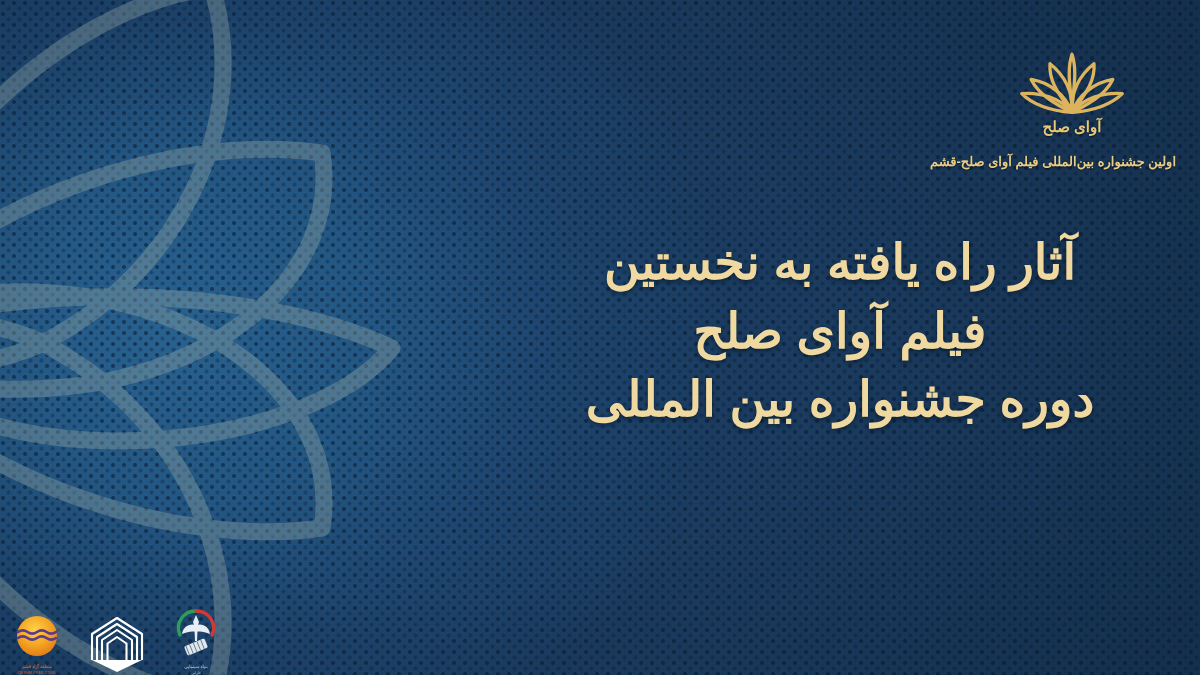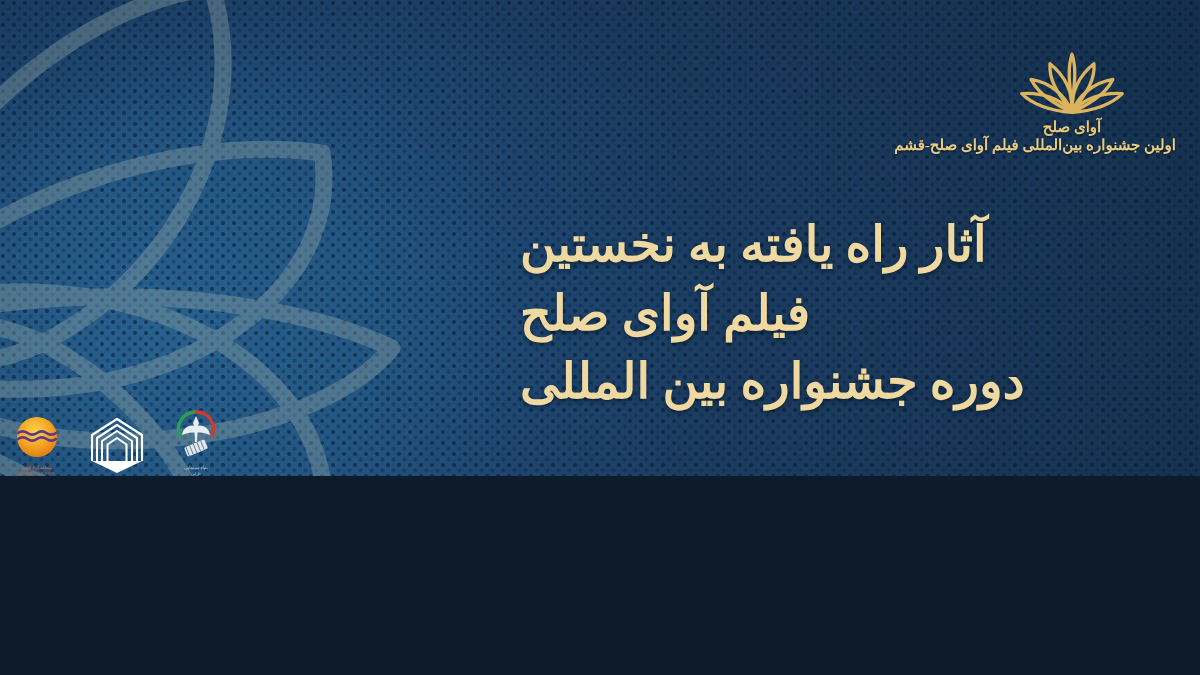--- a/index.html
+++ b/index.html
@@ -9,9 +9,9 @@
   .stage{
     position:relative;
     width:1200px;
-    height:476px;
+    height:675px;
     overflow:hidden;
-    font-family:Liberation Serif, serif;
+    font-family:Liberation Sans, sans-serif;
     background:#1d4063;
   }
 

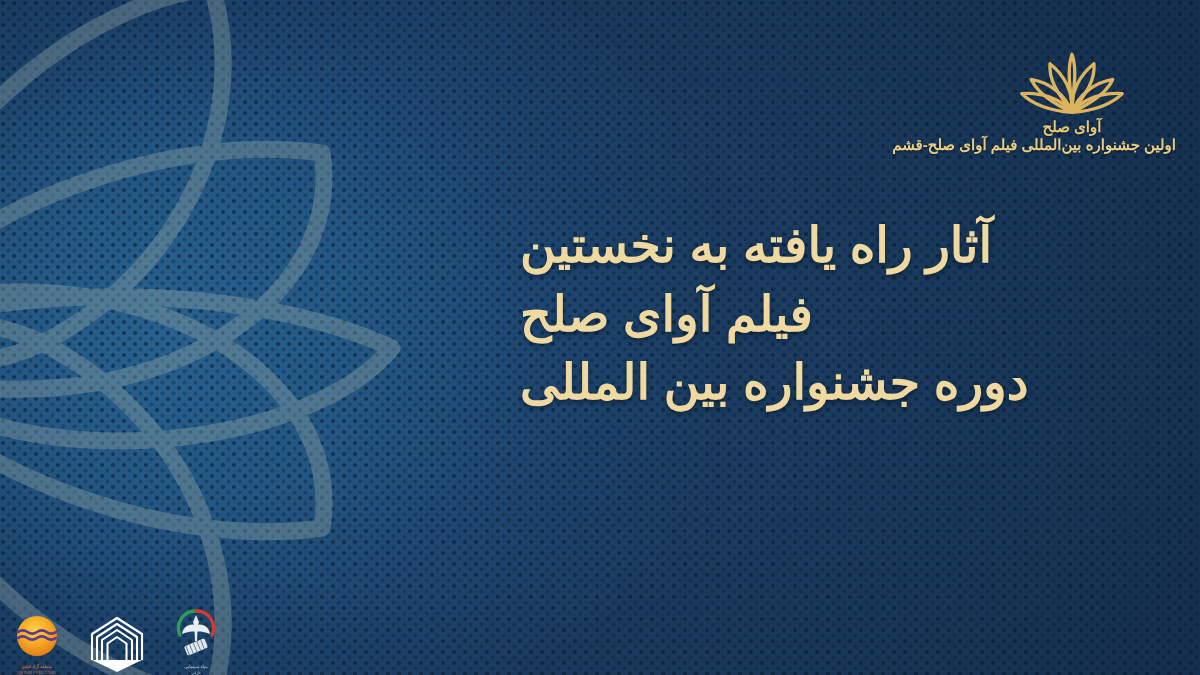--- a/index.html
+++ b/index.html
@@ -65,9 +65,9 @@
     text-shadow:0 1px 2px rgba(0,0,0,.5);
   }
   .brand-sub{
-    margin-top:0;
+    margin-top:18px;
     color:#e9cd86;
-    font-size:15px;
+    font-size:13px;
     font-weight:700;
     line-height:1.25;
     direction:rtl;

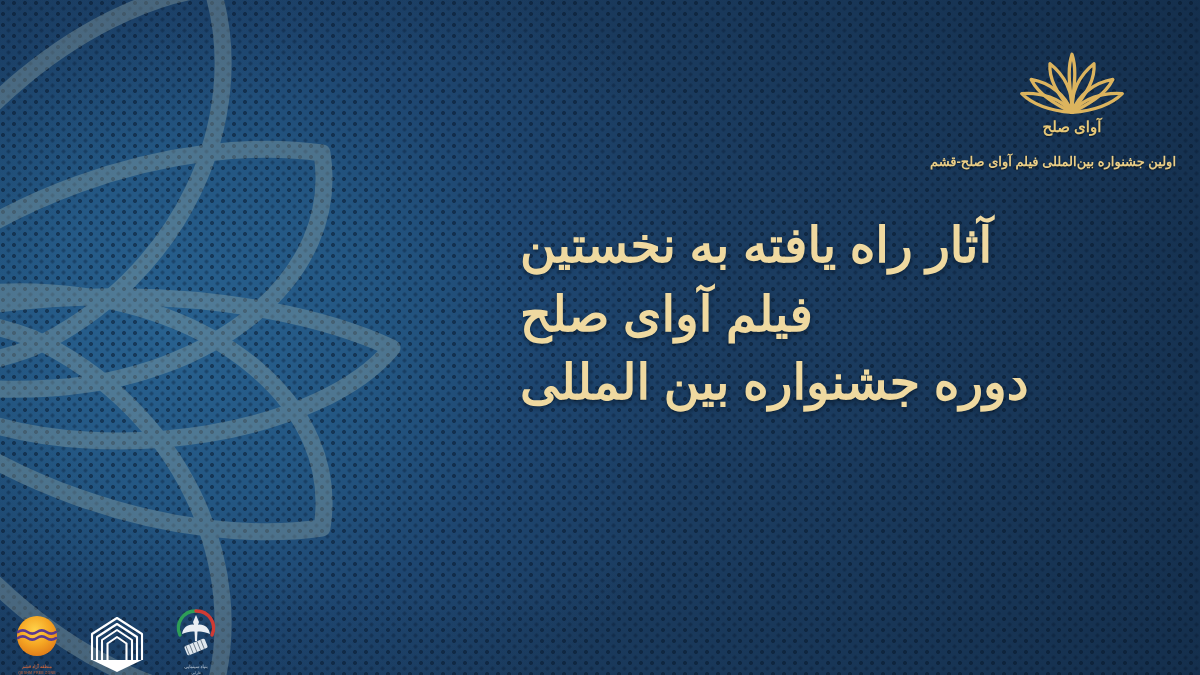--- a/index.html
+++ b/index.html
@@ -79,9 +79,9 @@
   .headline{
     position:absolute;
     right:40px;
-    top:211px;
+    top:228px;
     width:640px;
-    text-align:left;
+    text-align:center;
     direction:rtl;
   }
   .headline-line{

